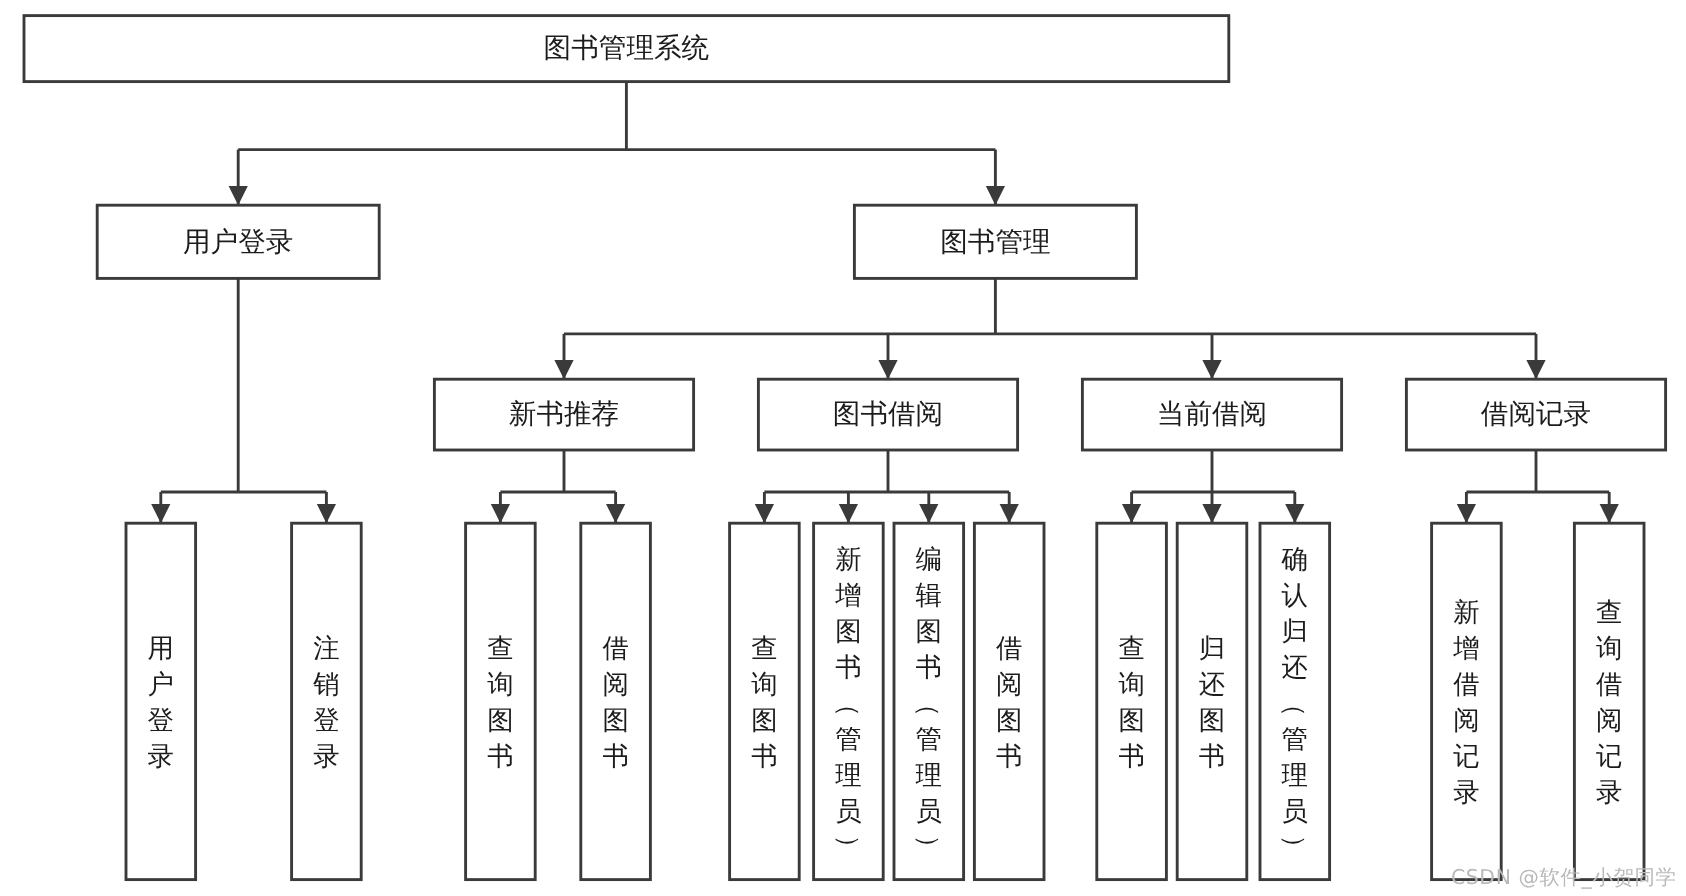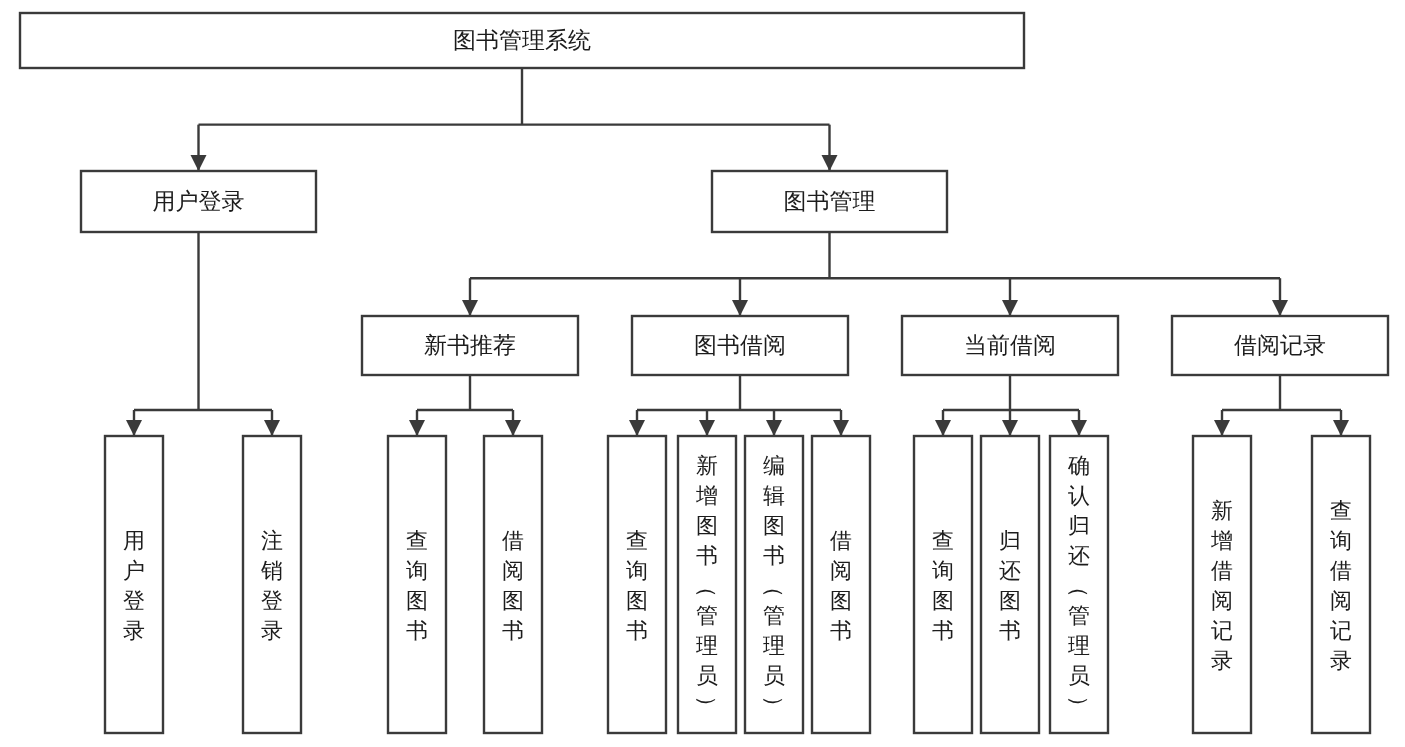--- a/index.html
+++ b/index.html
@@ -281,6 +281,7 @@
       </g>
   </svg>
 
+  <div class="watermark">CSDN @软件_小贺同学</div>
 
 </div>
 

